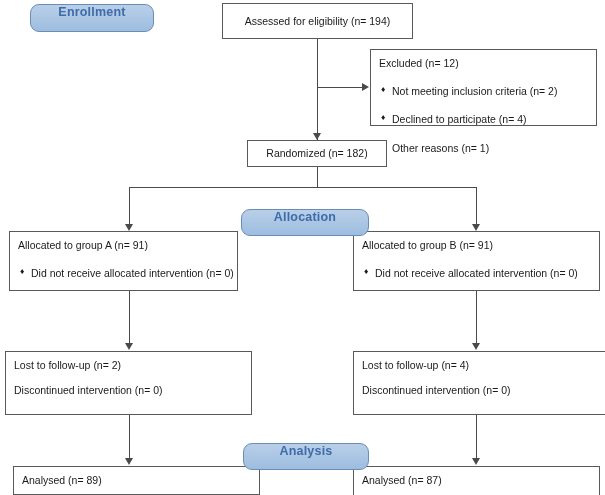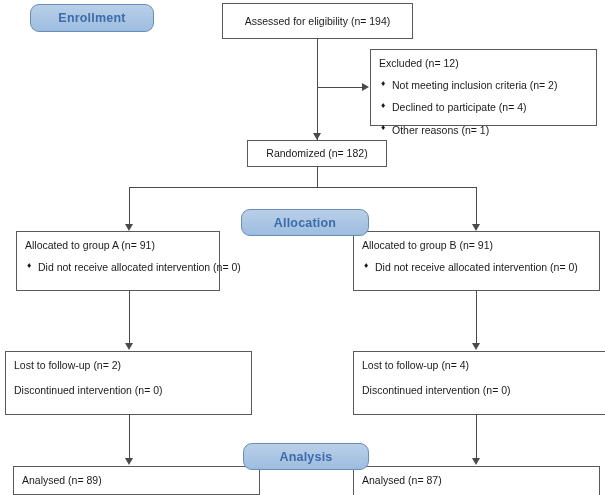--- a/index.html
+++ b/index.html
@@ -70,7 +70,7 @@
     font-weight: bold;
     font-size: 12.5px;
     display: flex;
-    align-items: center;
+    align-items: flex-start;
     justify-content: center;
     z-index: 5;
     letter-spacing: 0.2px;

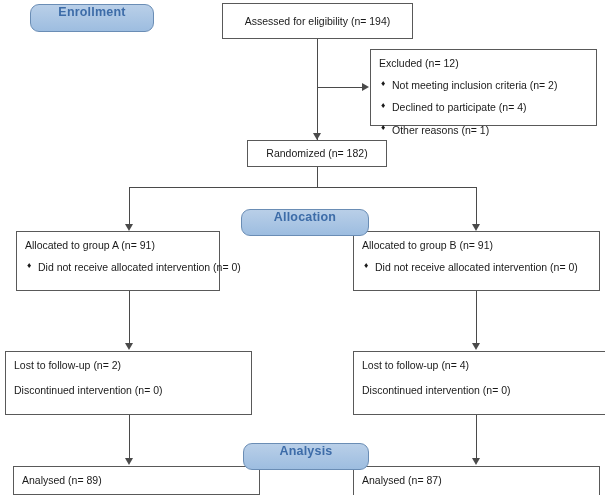--- a/index.html
+++ b/index.html
@@ -44,7 +44,7 @@
   .box ul li {
     position: relative;
     padding-left: 13px;
-    margin: 8px 0;
+    margin: 14px 0;
     white-space: nowrap;
   }
   .box ul li::before {

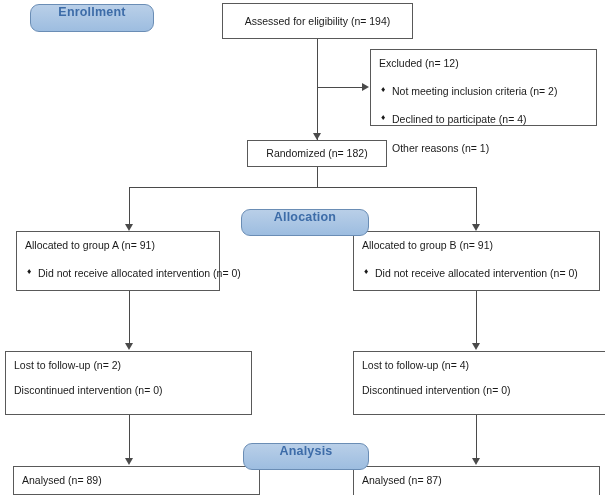--- a/index.html
+++ b/index.html
@@ -153,7 +153,7 @@
     <span class="line">Randomized (n= 182)</span>
   </div>
 
-  <div class="box" style="left:16px; top:231px; width:204px; height:60px;">
+  <div class="box" style="left:9px; top:231px; width:229px; height:60px;">
     <div class="line">Allocated to group A (n= 91)</div>
     <ul>
       <li>Did not receive allocated intervention (n= 0)</li>

